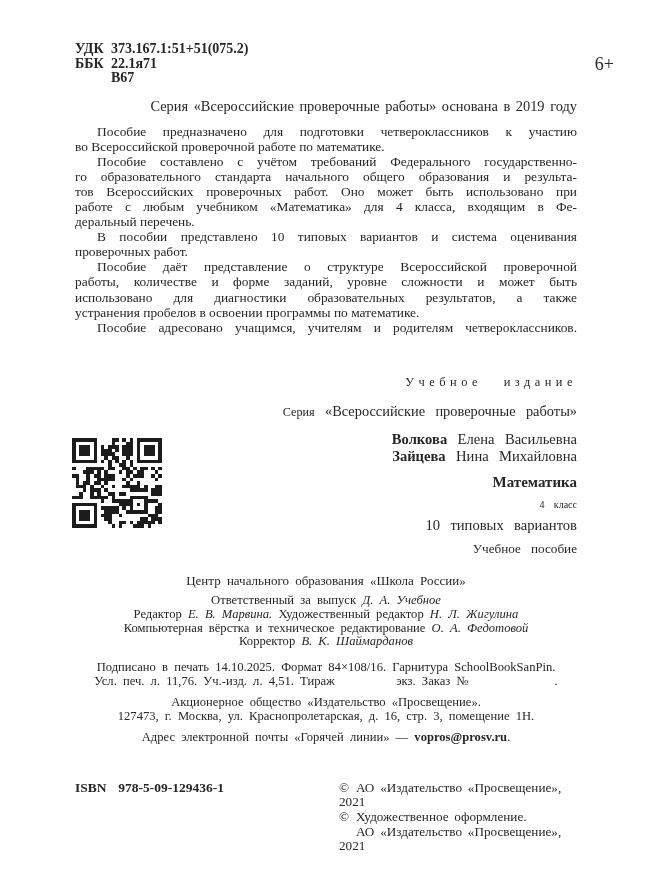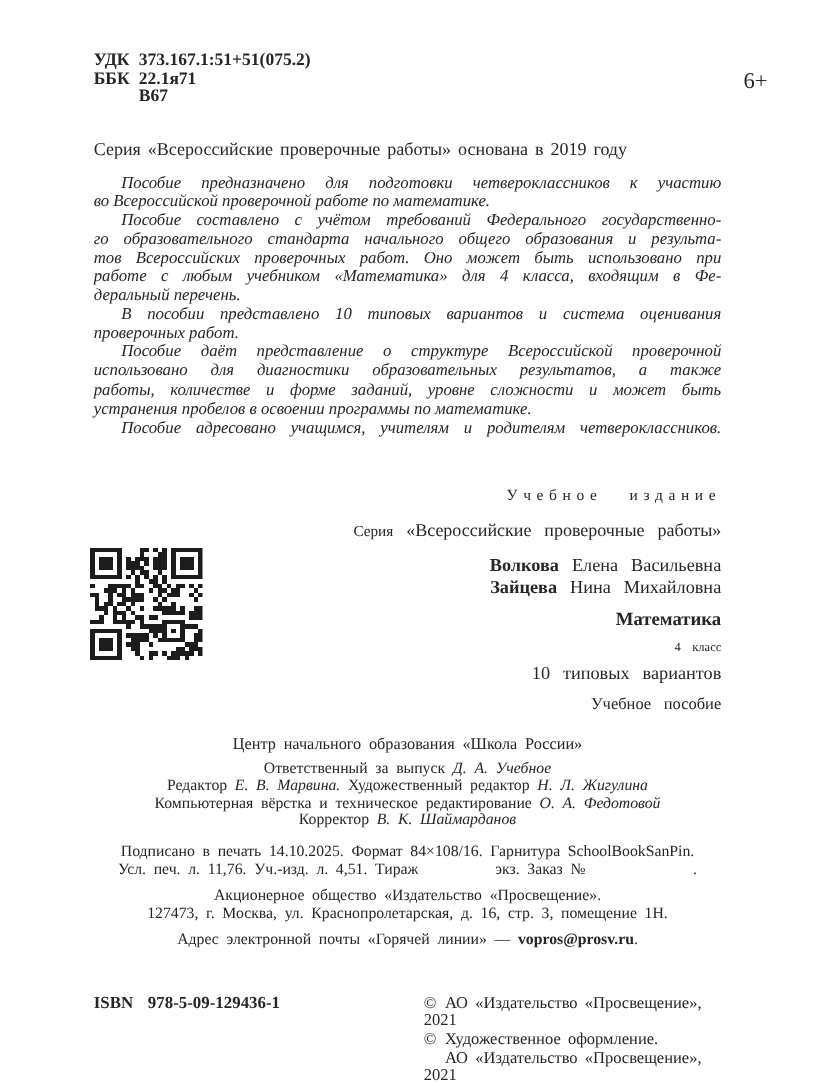--- a/index.html
+++ b/index.html
@@ -14,7 +14,7 @@
   .code-label{display:inline-block;width:36px;}
   .age{position:absolute;top:54px;right:36px;font-size:18px;font-weight:400;}
   
-  .series-note{margin-top:26px;text-align:left;font-size:14.4px;word-spacing:2px;}
+  .series-note{margin-top:12px;text-align:right;font-size:14.4px;word-spacing:2px;}
   
   .annotation{margin-top:9px;font-size:13.4px;line-height:15.1px;}
   .ln{text-align:justify;text-align-last:justify;font-style:italic;}

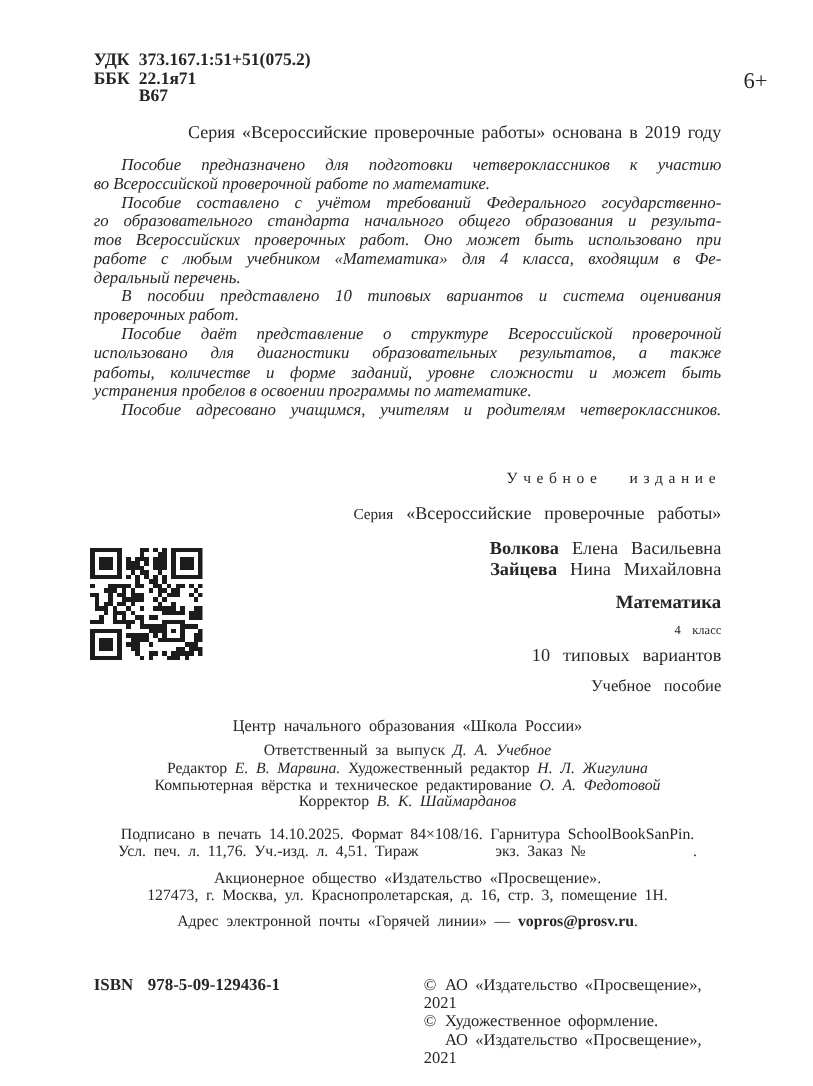--- a/index.html
+++ b/index.html
@@ -17,7 +17,7 @@
   .series-note{margin-top:12px;text-align:right;font-size:14.4px;word-spacing:2px;}
   
   .annotation{margin-top:9px;font-size:13.4px;line-height:15.1px;}
-  .ln{text-align:justify;text-align-last:justify;font-style:italic;}
+  .ln{text-align:justify;text-align-last:justify;}
   .ln.first{padding-left:22px;}
   .ln.lastln{text-align-last:left;}
   

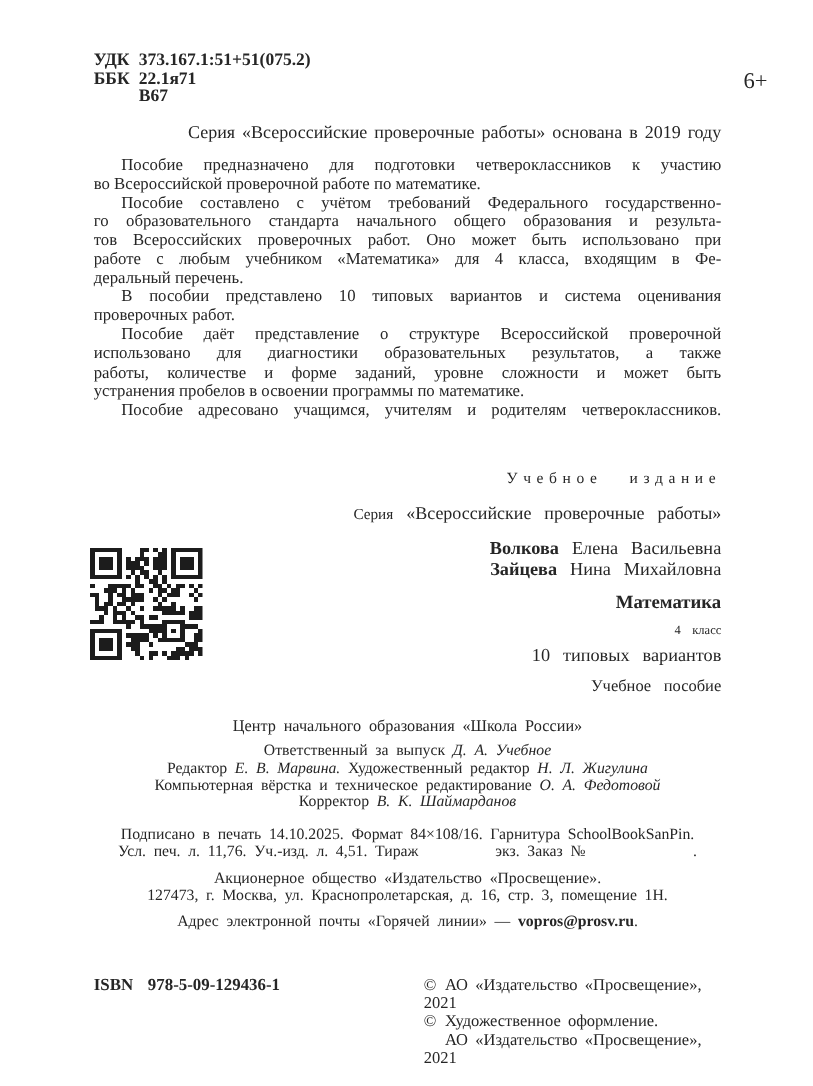--- a/index.html
+++ b/index.html
@@ -79,8 +79,8 @@
       <div class="ln lastln">проверочных работ.</div>
 
       <div class="ln first">Пособие даёт представление о структуре Всероссийской проверочной</div>
+      <div class="ln">работы, количестве и форме заданий, уровне сложности и может быть</div>
       <div class="ln">использовано для диагностики образовательных результатов, а также</div>
-      <div class="ln">работы, количестве и форме заданий, уровне сложности и может быть</div>
       <div class="ln lastln">устранения пробелов в освоении программы по математике.</div>
 
       <div class="ln first">Пособие адресовано учащимся, учителям и родителям четвероклассников.</div>

